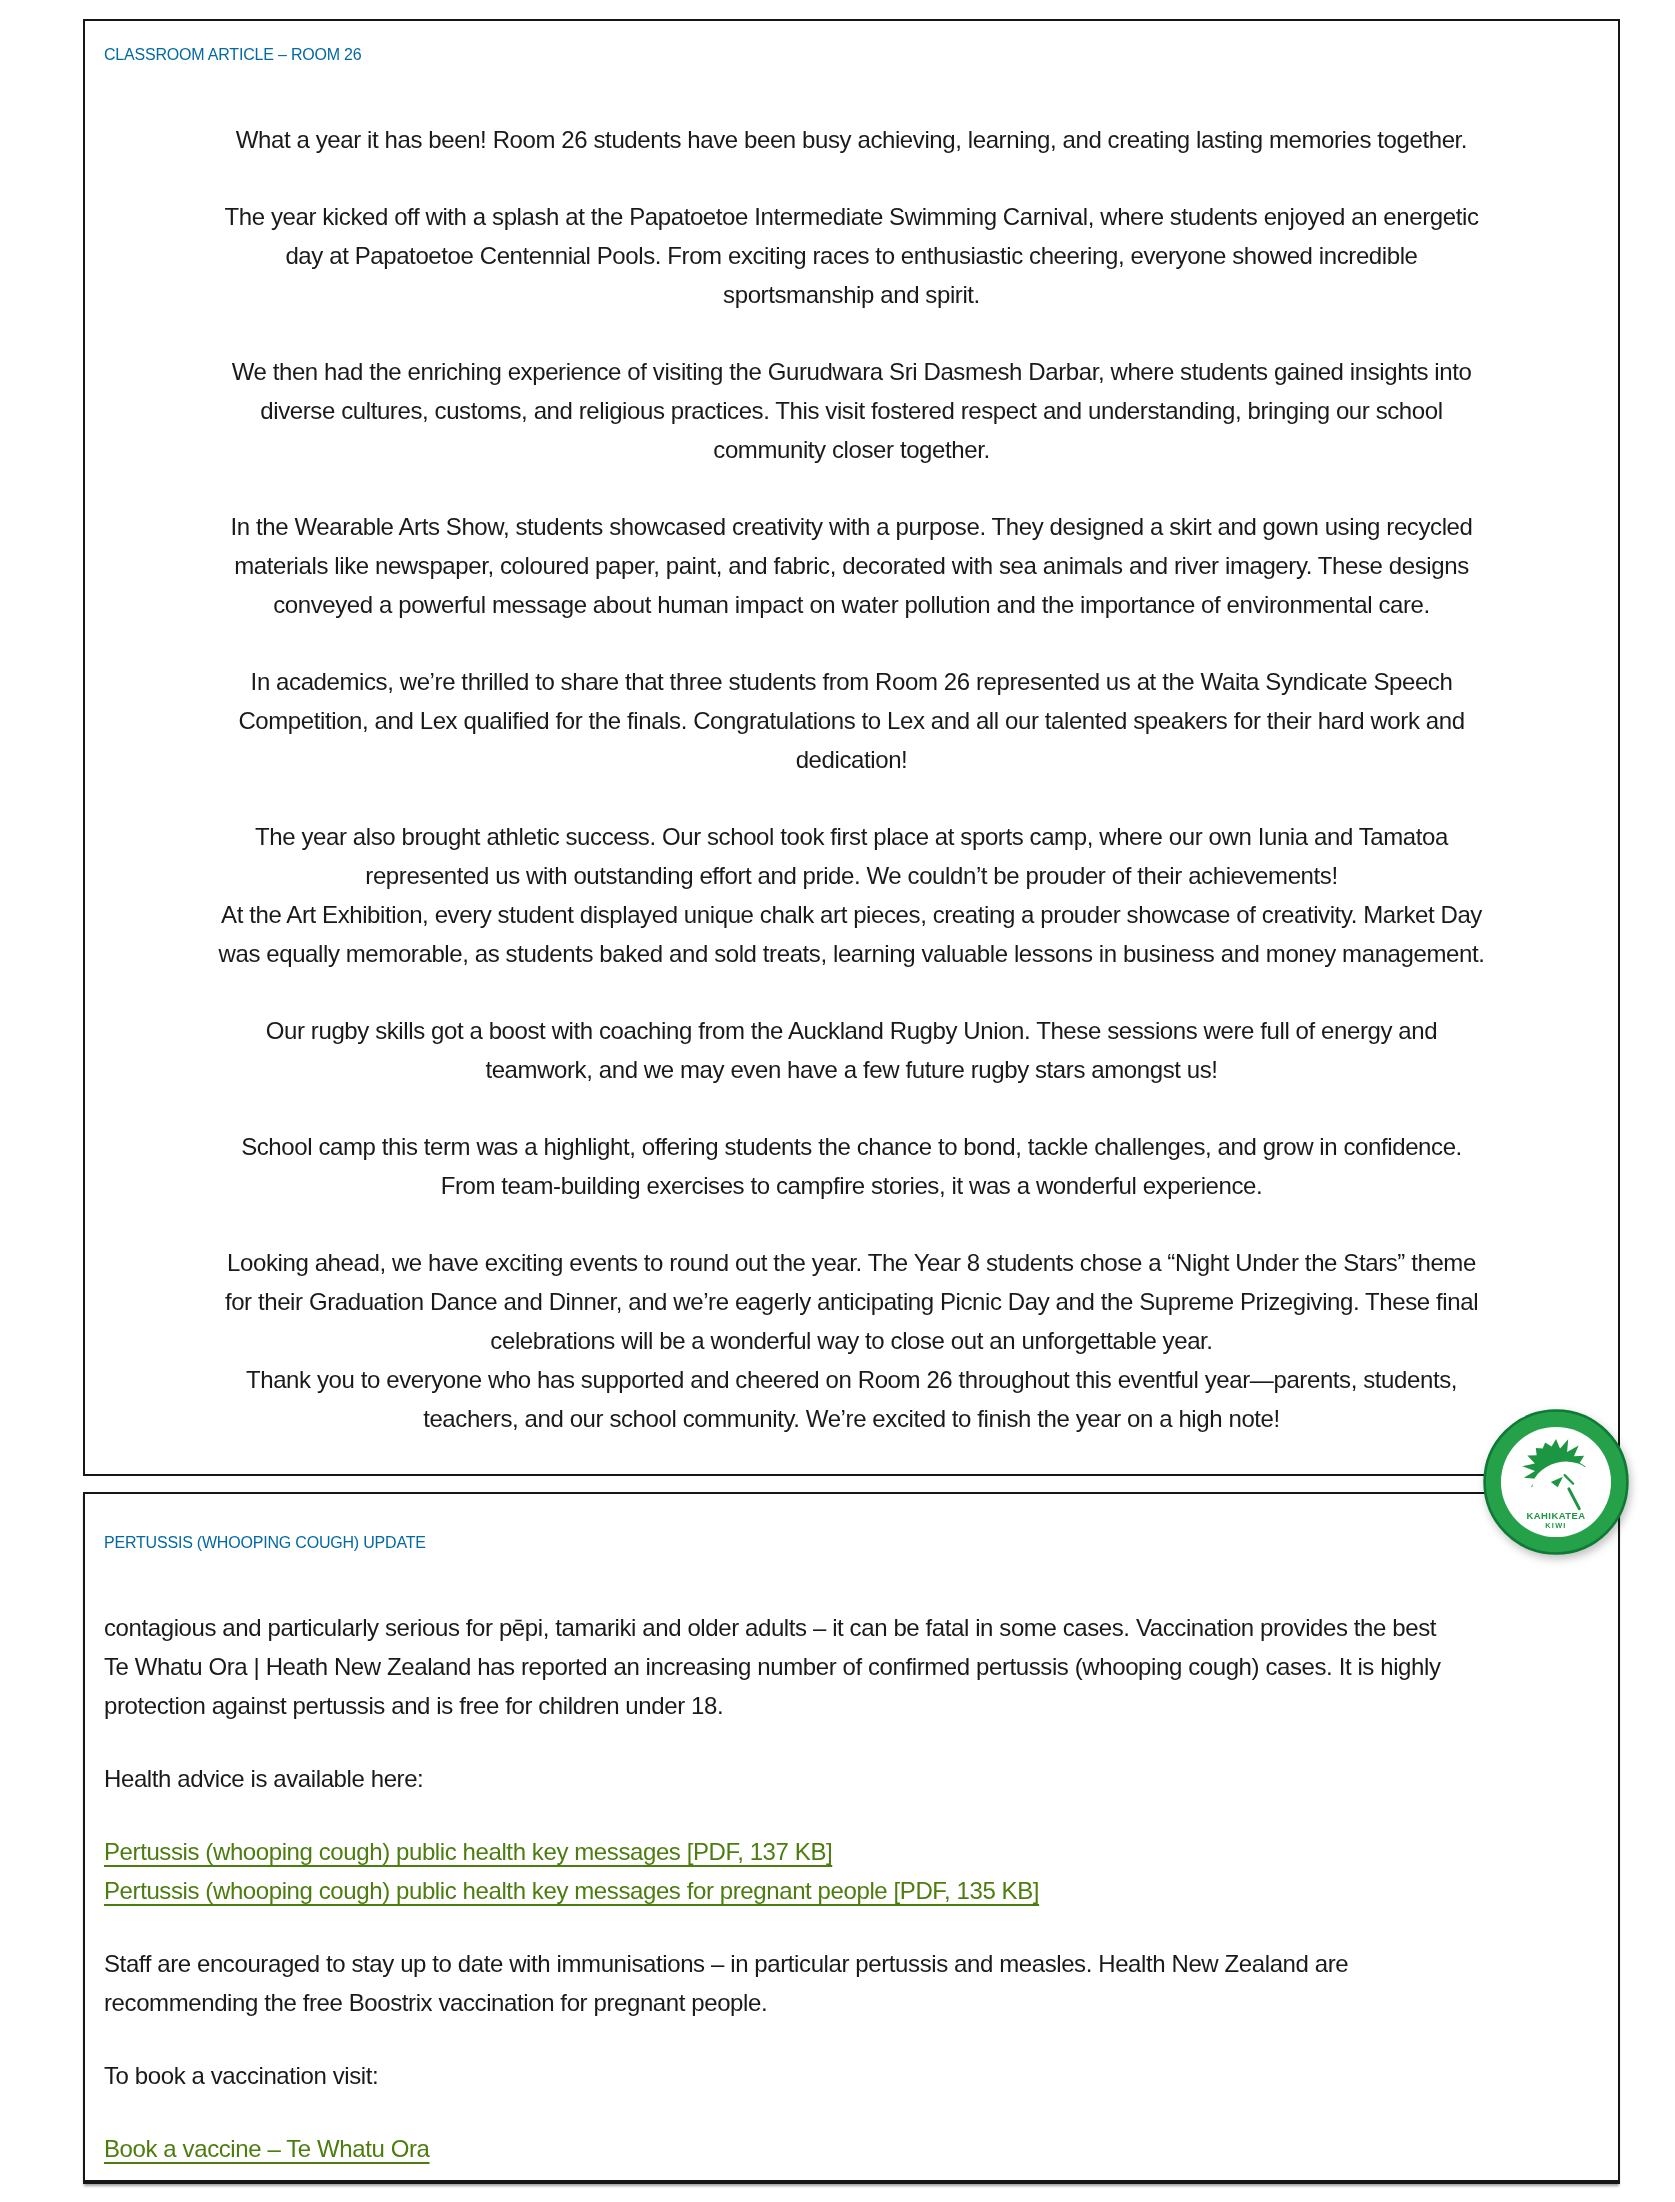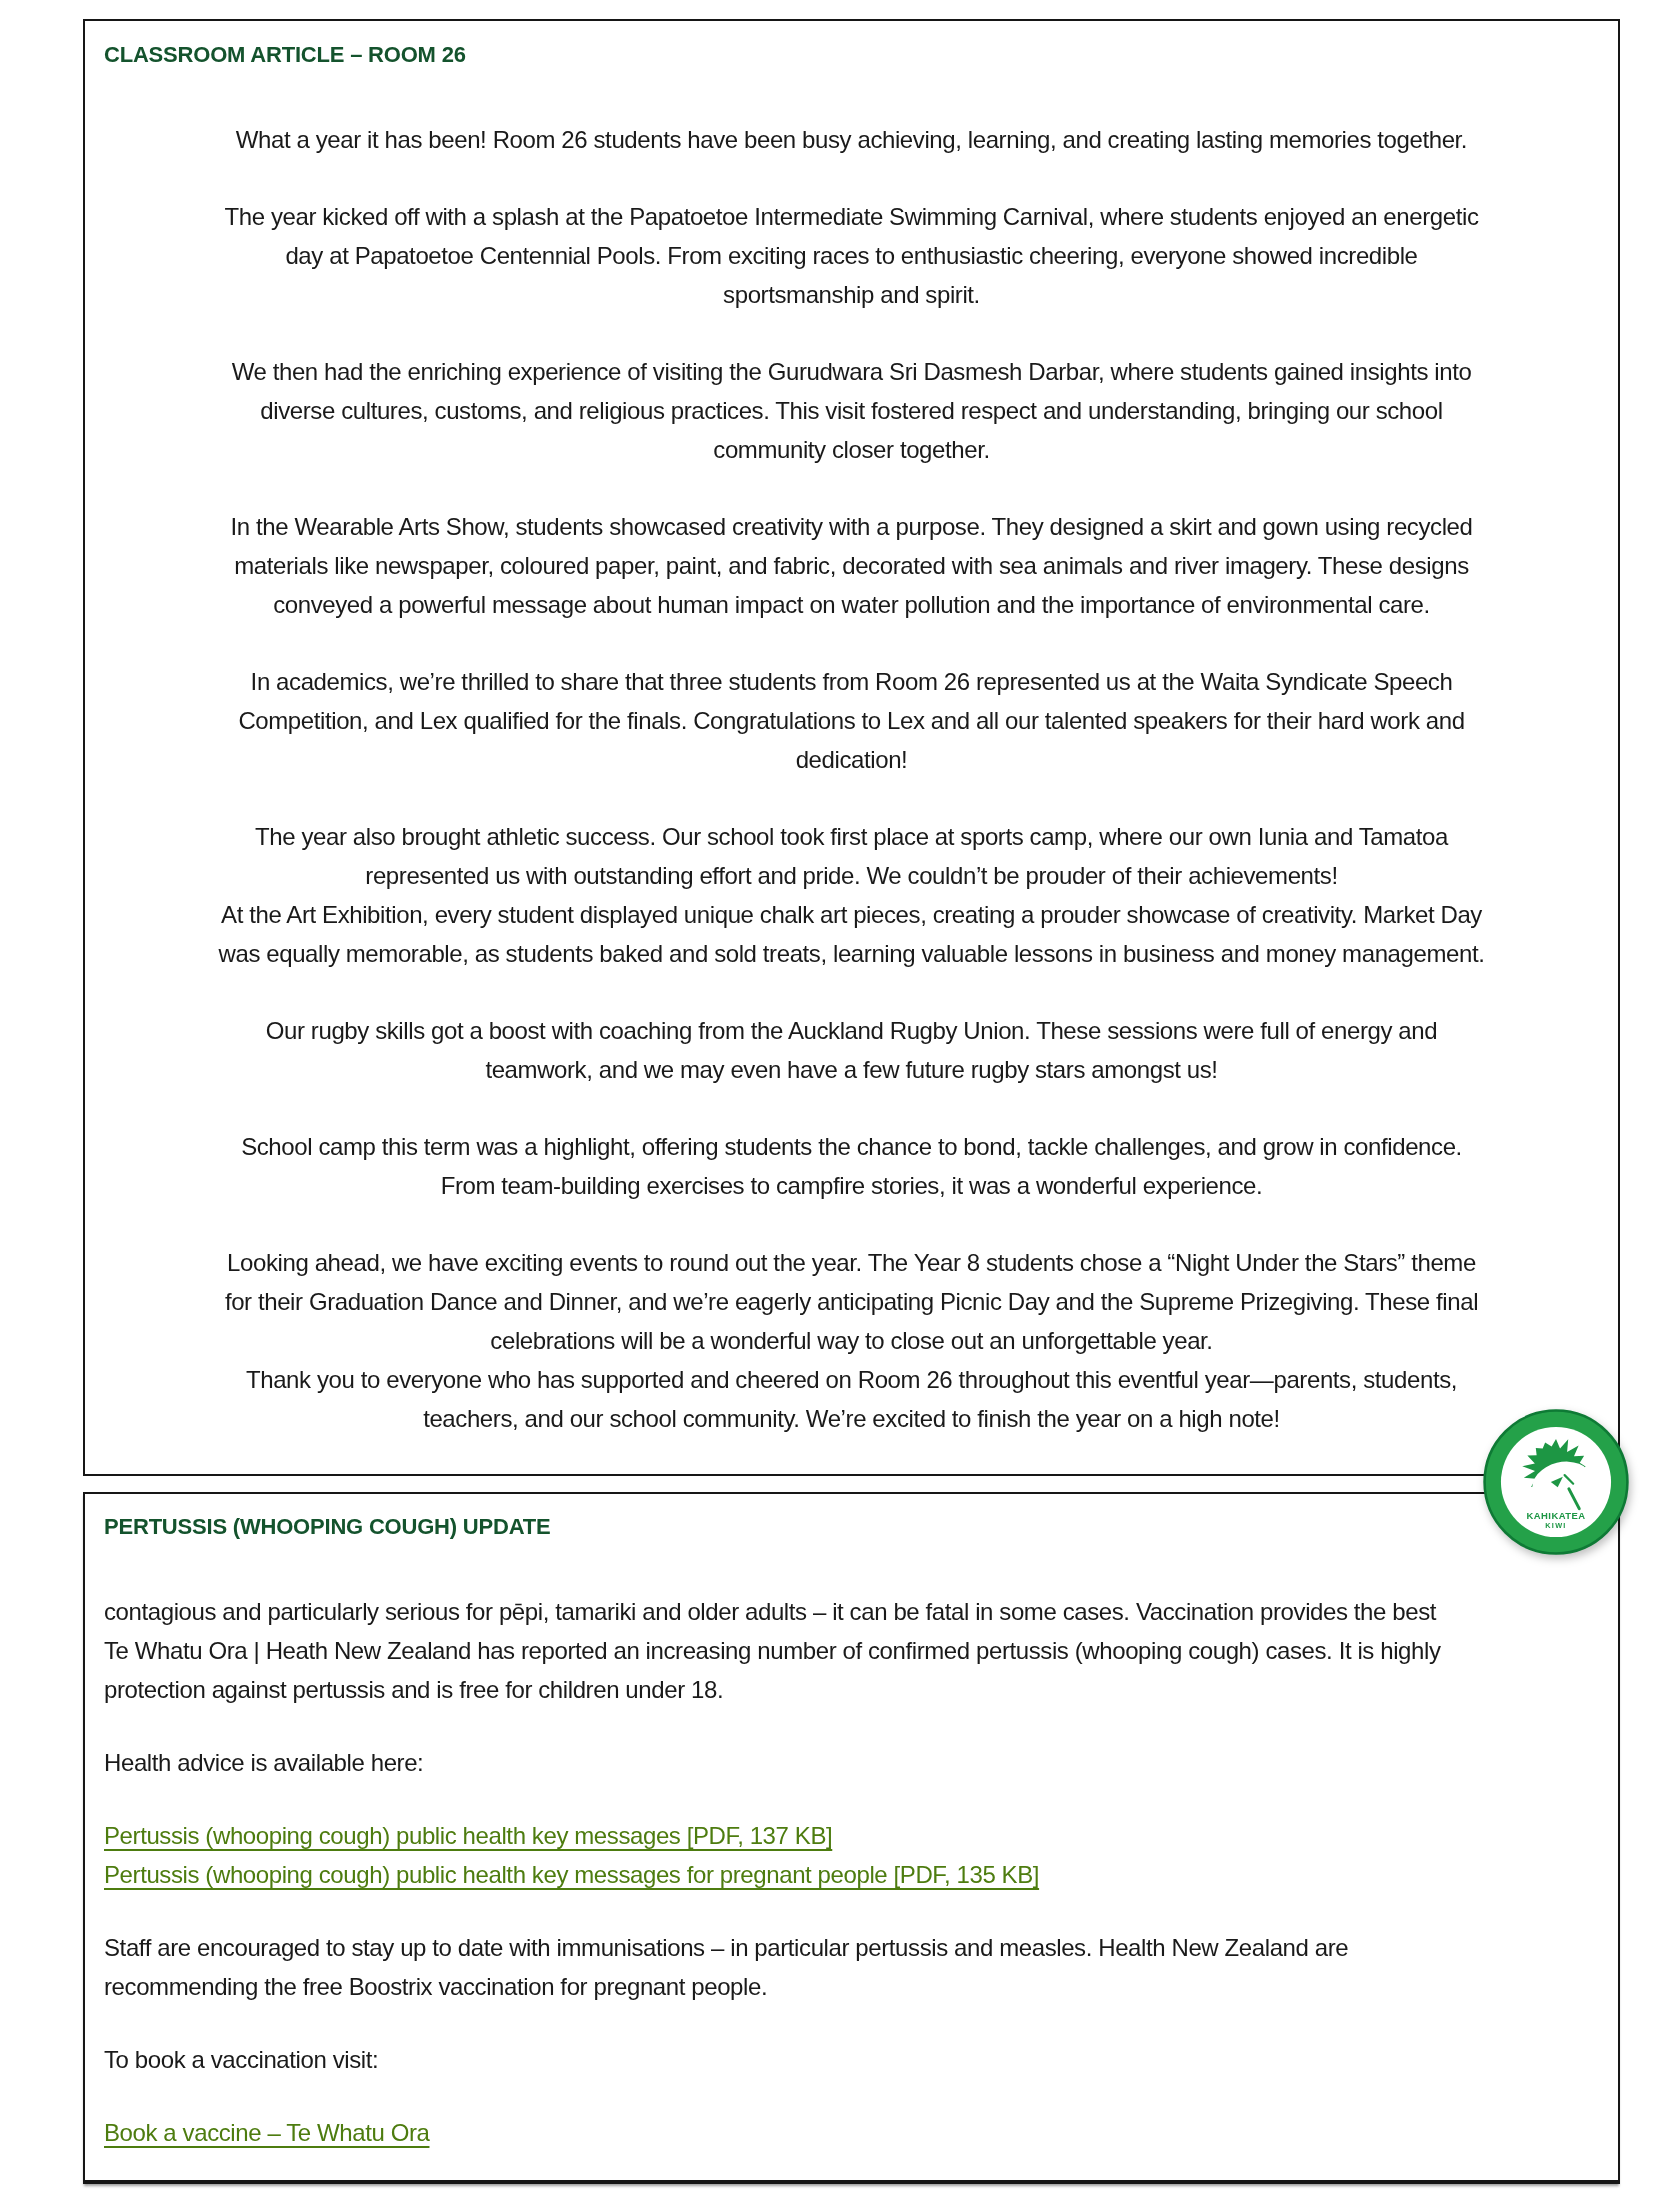--- a/index.html
+++ b/index.html
@@ -18,8 +18,8 @@
     box-shadow:0 2.6px 2.6px -0.9px rgba(0,0,0,.40);
   }
   .box-title{
-    font-size:22px;font-weight:bold;line-height:34px;letter-spacing:-0.2px;
-    color:#14532d;margin:0 0 48px 0;
+    font-size:16px;font-weight:normal;line-height:34px;letter-spacing:-0.2px;
+    color:#0369a1;margin:0 0 48px 0;
   }
   .para{margin:0 0 34px 0;}
   #article-box .para{margin-bottom:38px;text-align:center;}

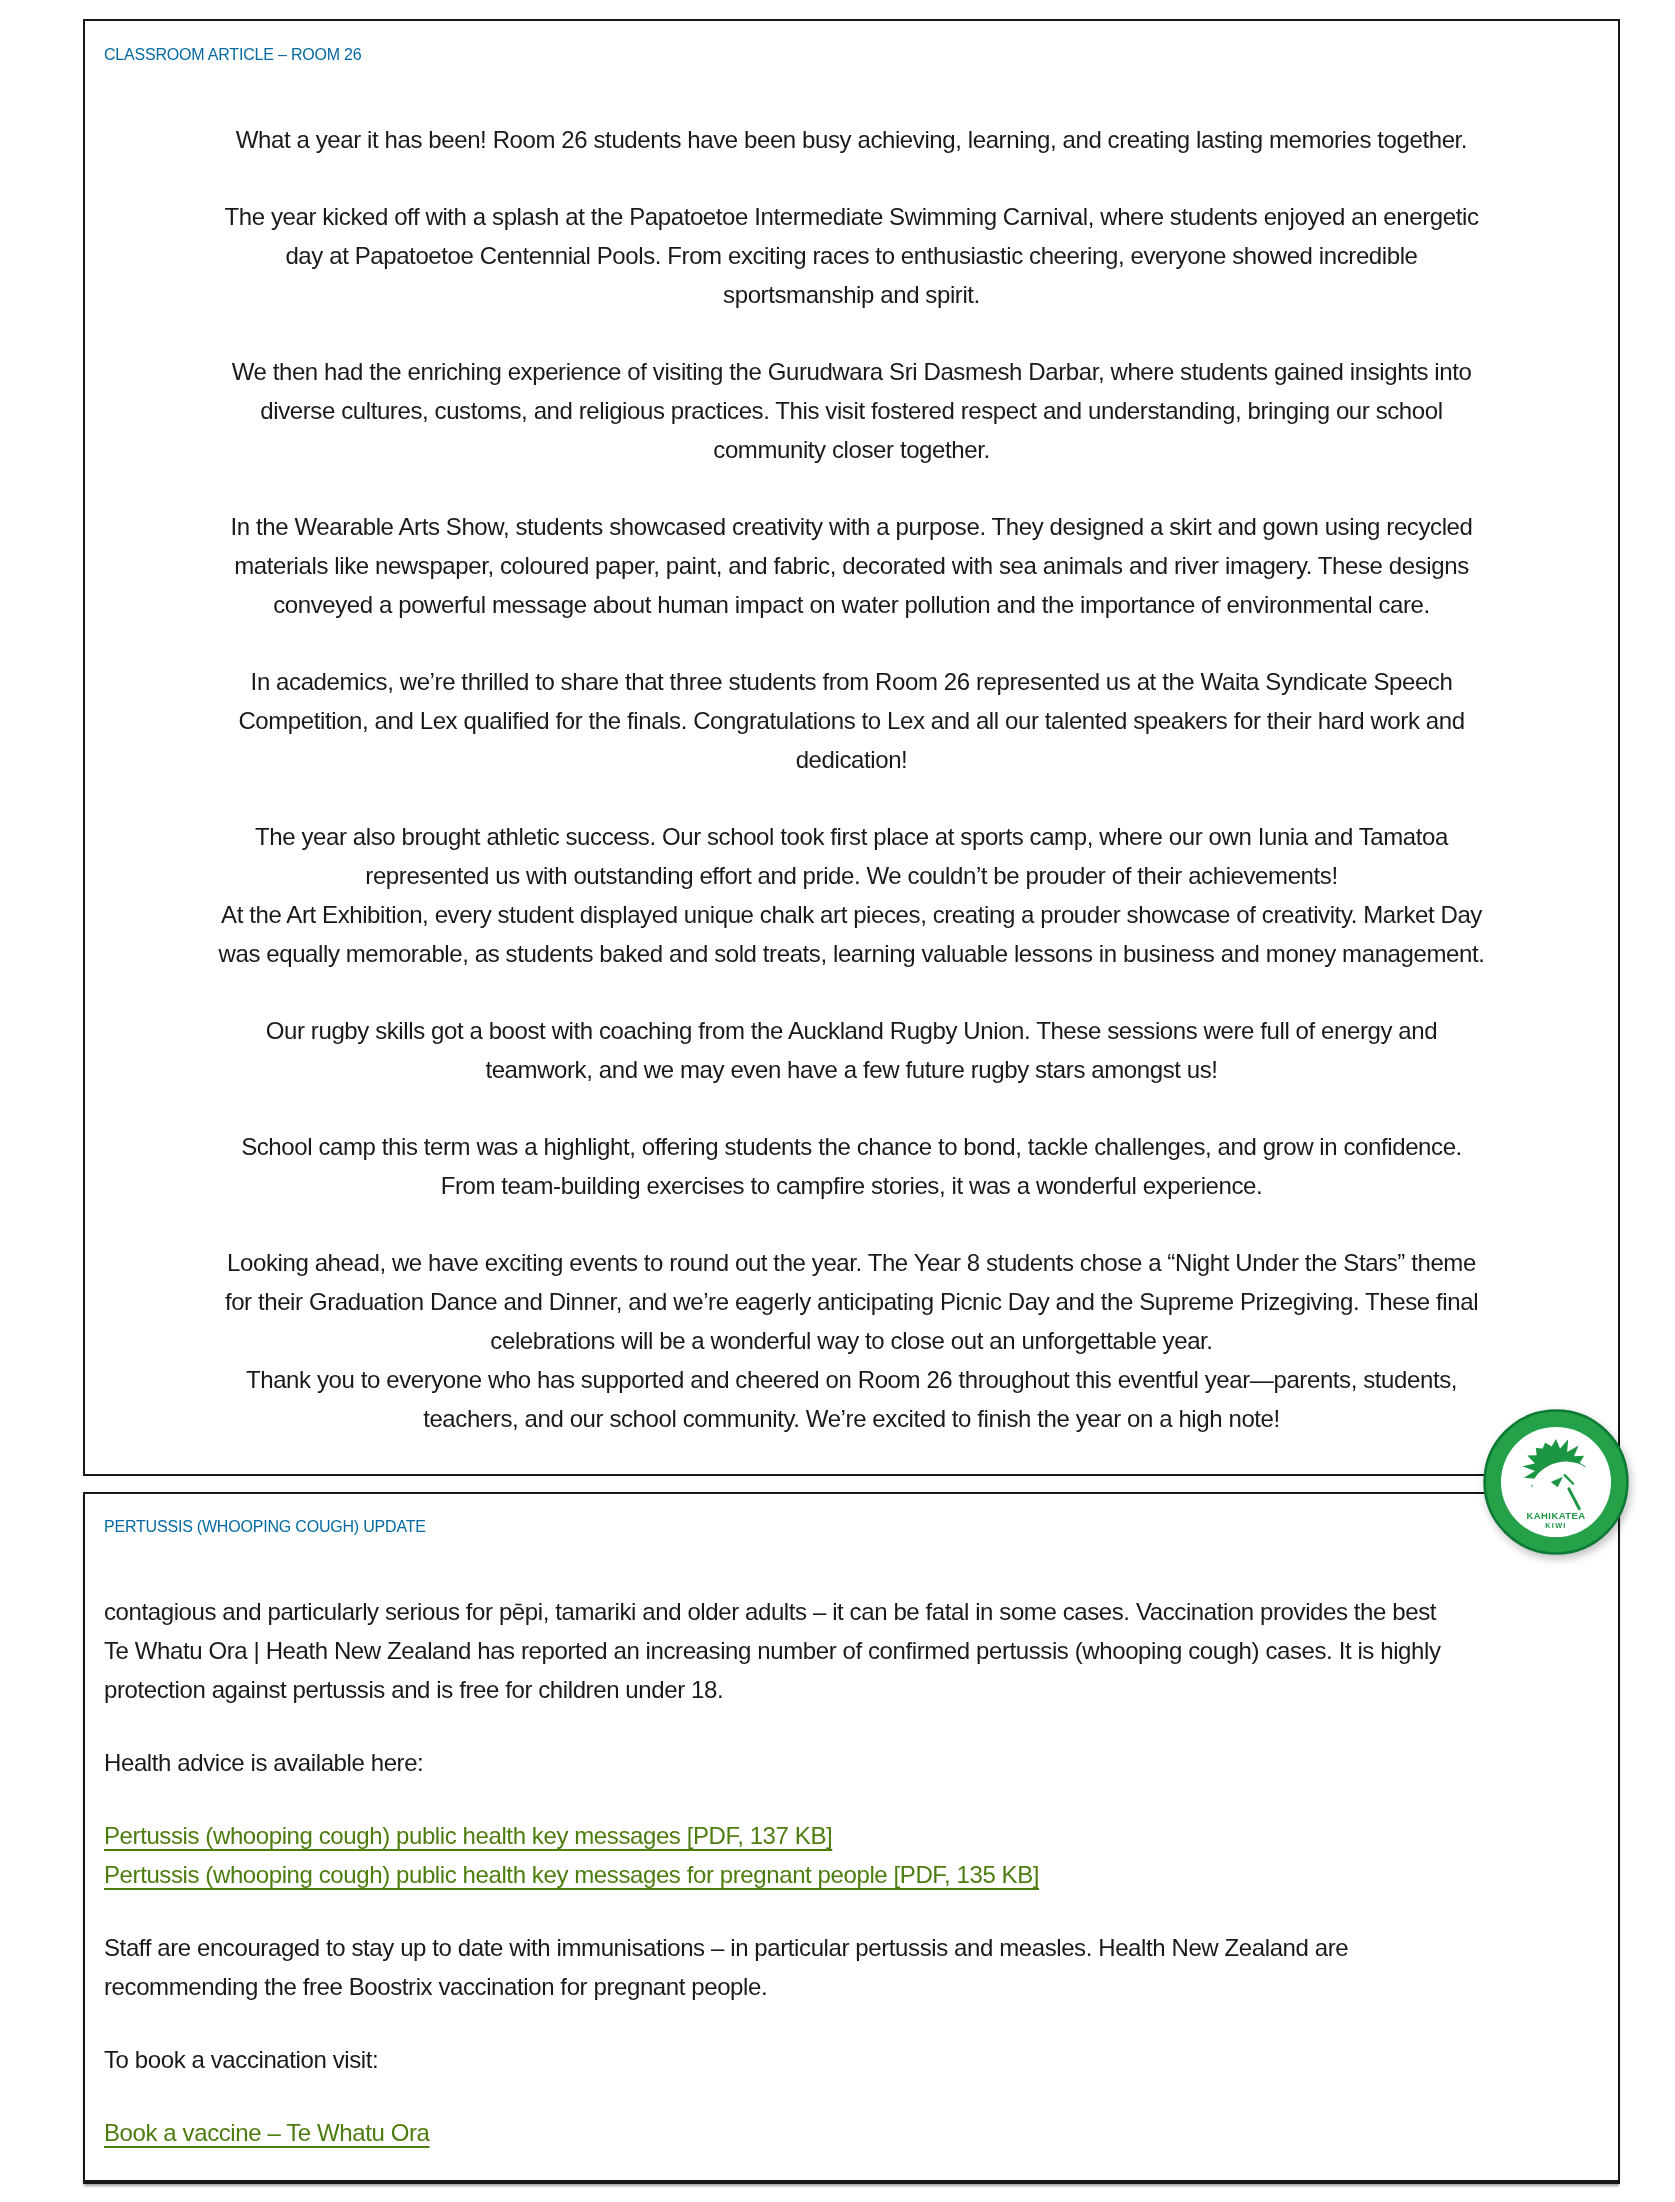--- a/index.html
+++ b/index.html
@@ -13,7 +13,7 @@
   }
   #article-box{top:19px;height:1457px;padding-top:17px;}
   #update-box{
-    top:1492px;height:692px;padding-top:16px;
+    top:1492px;height:692px;padding-top:32px;
     border-bottom-width:4.3px;
     box-shadow:0 2.6px 2.6px -0.9px rgba(0,0,0,.40);
   }

